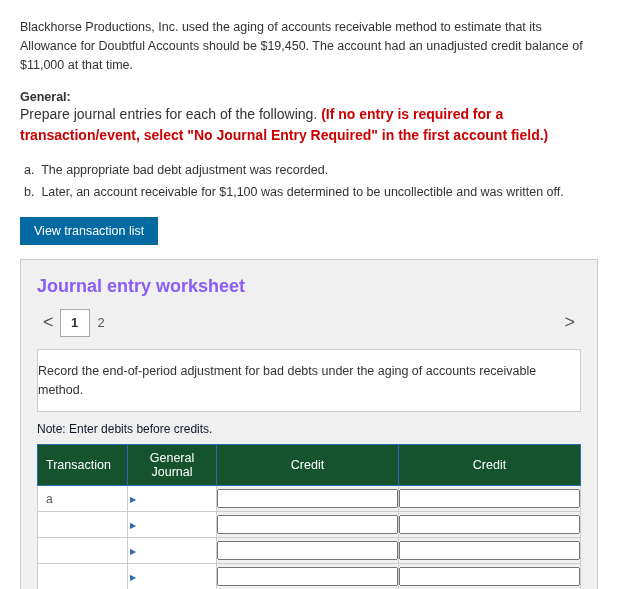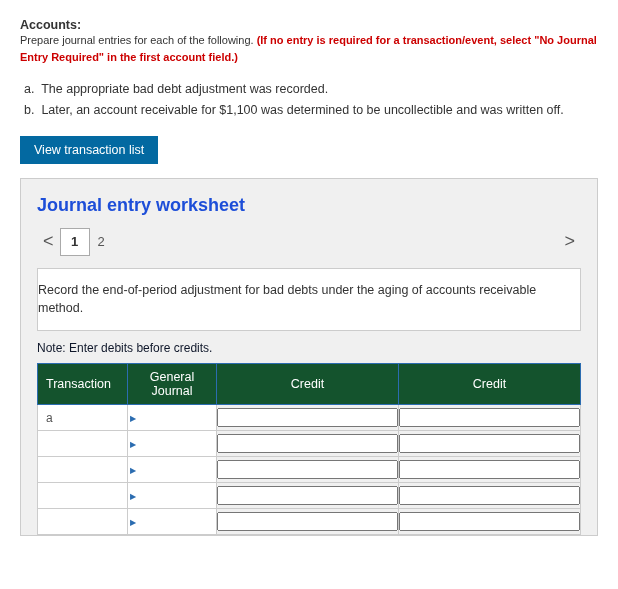--- a/index.html
+++ b/index.html
@@ -178,6 +178,7 @@
 <body>
 
 <div class="main-content">
+  <p class="intro-text">Blackhorse Productions, Inc. used the aging of accounts receivable method to estimate that its Allowance for Doubtful Accounts should be $19,450. The account had an unadjusted credit balance of $11,000 at that time.</p>
 
   <div class="required-section">
     <p class="required-label">Accounts:</p>

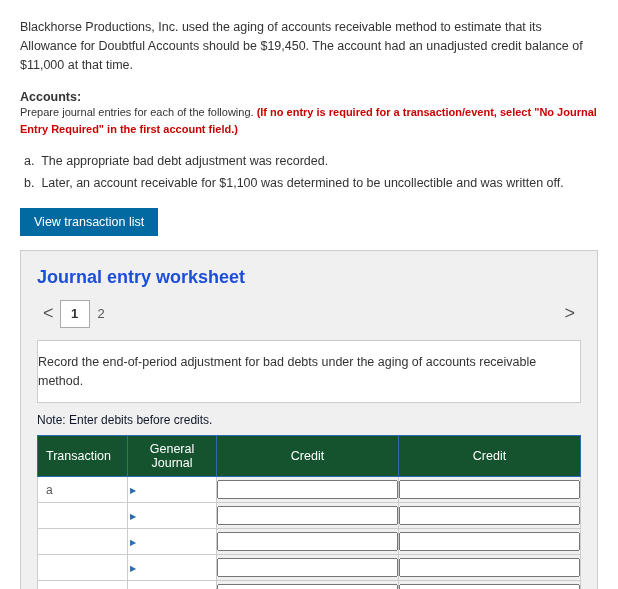--- a/index.html
+++ b/index.html
@@ -181,7 +181,7 @@
   <p class="intro-text">Blackhorse Productions, Inc. used the aging of accounts receivable method to estimate that its Allowance for Doubtful Accounts should be $19,450. The account had an unadjusted credit balance of $11,000 at that time.</p>
 
   <div class="required-section">
-    <p class="required-label">Accounts:</p>
+    <p class="required-label">General:</p>
     <p class="required-instruction">
       <span>Prepare journal entries for each of the following. </span><span class="red-text">(If no entry is required for a transaction/event, select "No Journal Entry Required" in the first account field.)</span>
     </p>

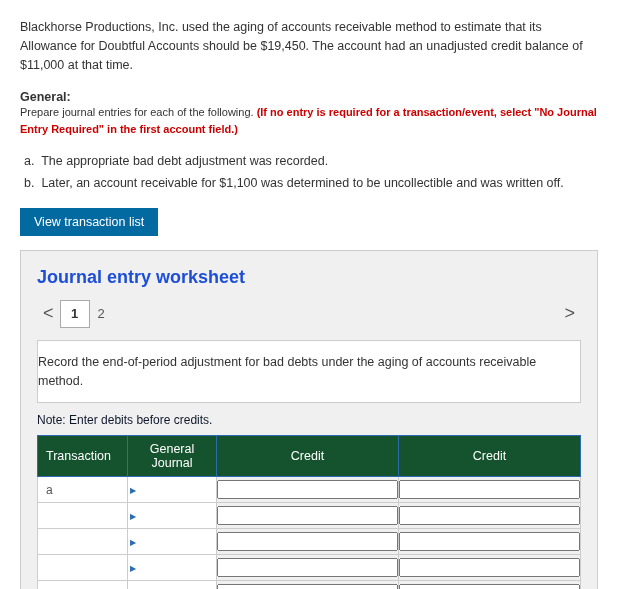--- a/index.html
+++ b/index.html
@@ -27,7 +27,7 @@
       font-size: 12.5px;
     }
     .required-instruction {
-      font-size: 11px;
+      font-size: 14px;
       line-height: 1.5;
     }
     .red-text {

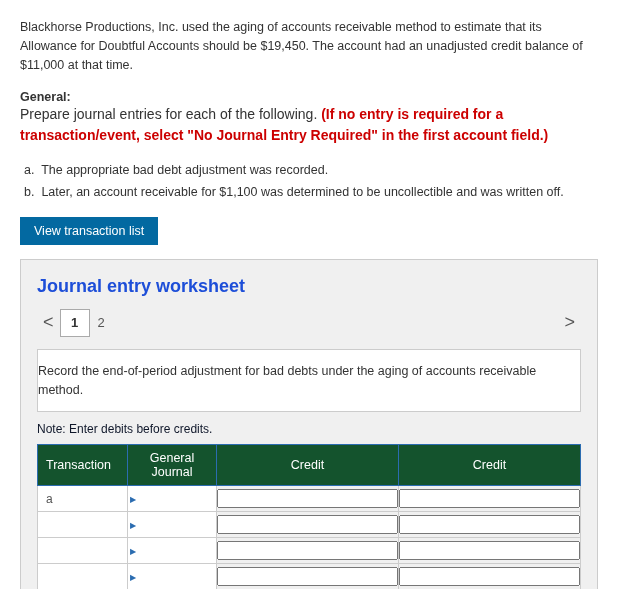--- a/index.html
+++ b/index.html
@@ -61,7 +61,7 @@
     .worksheet-title {
       font-size: 18px;
       font-weight: bold;
-      color: #1d4ed8;
+      color: #8b5cf6;
       margin-bottom: 12px;
     }
     .nav-row {

